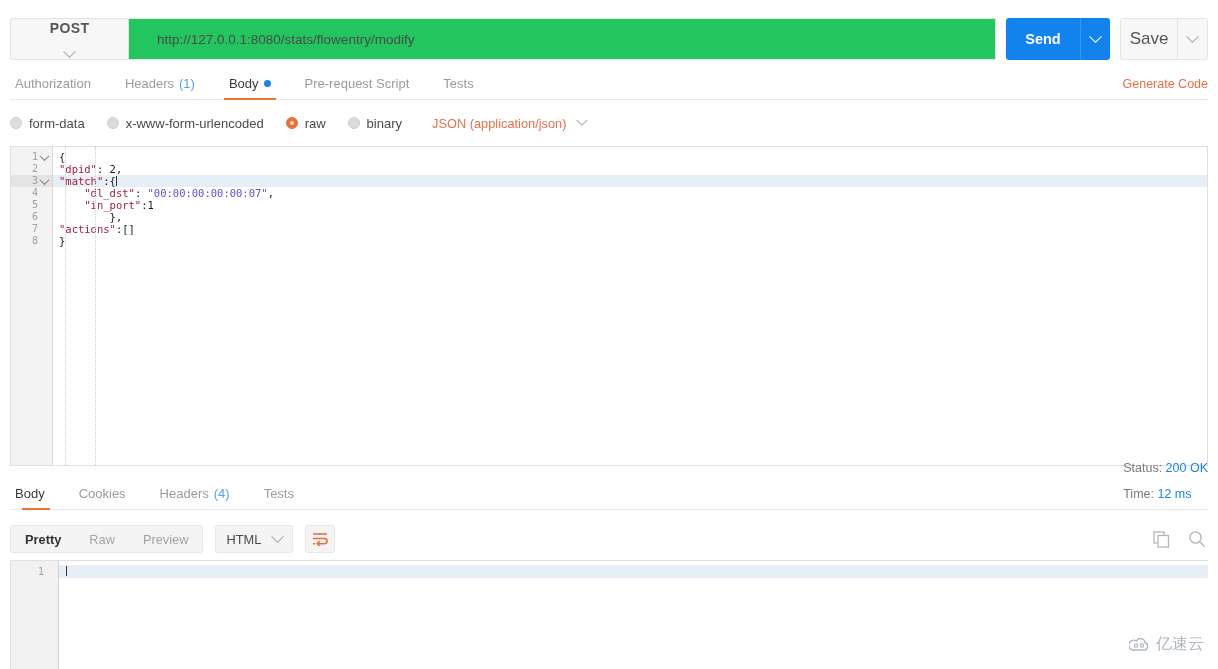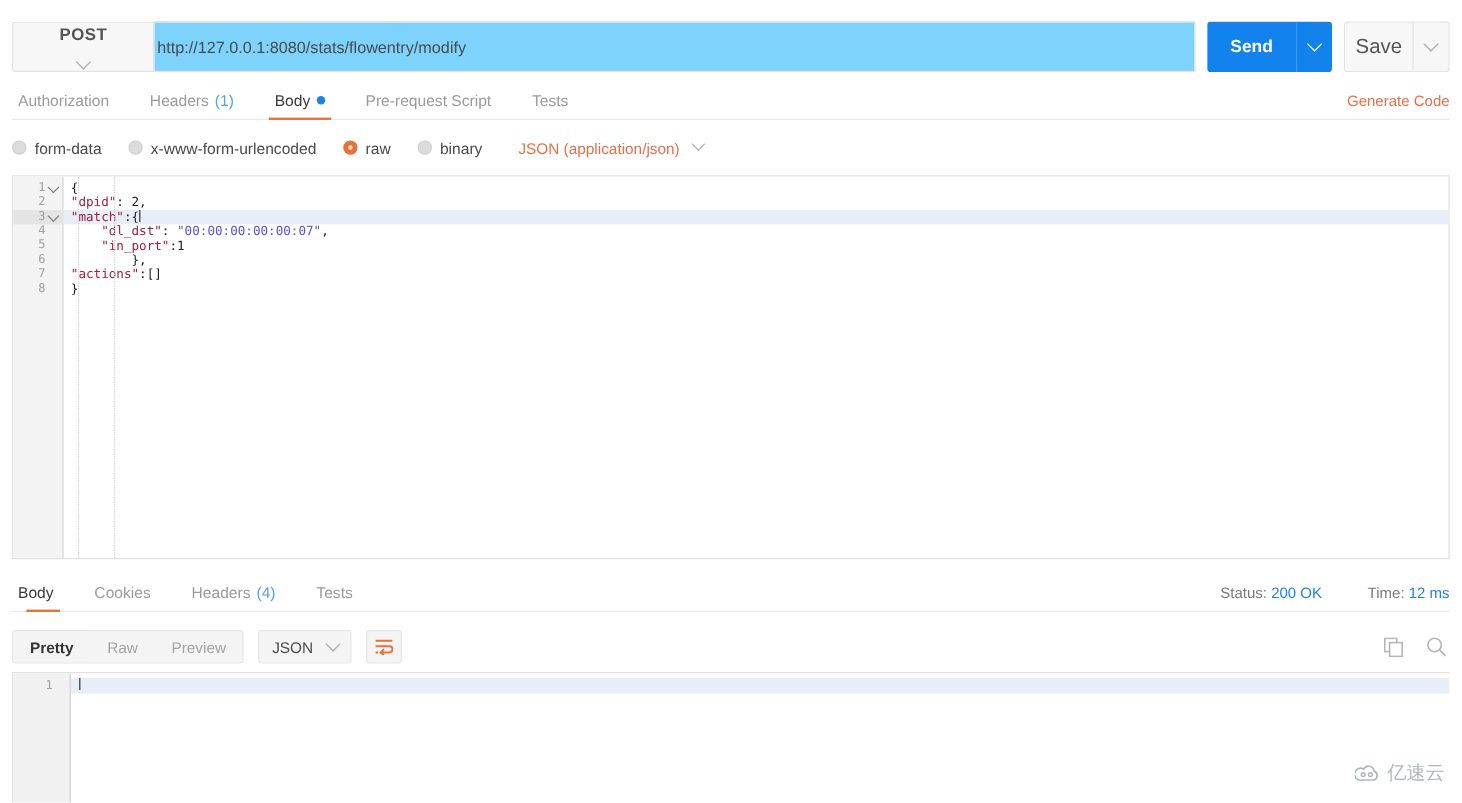--- a/index.html
+++ b/index.html
@@ -49,9 +49,9 @@
   .url-input {
     flex: 1;
     border: 1px solid #e3e3e3;
-    background: #7dd3fc;
+    background: #22c55e;
     display: flex; align-items: center;
-    padding-left: 2px;
+    padding-left: 28px;
     font-size: 13.5px;
     color: #4a4a4a;
   }

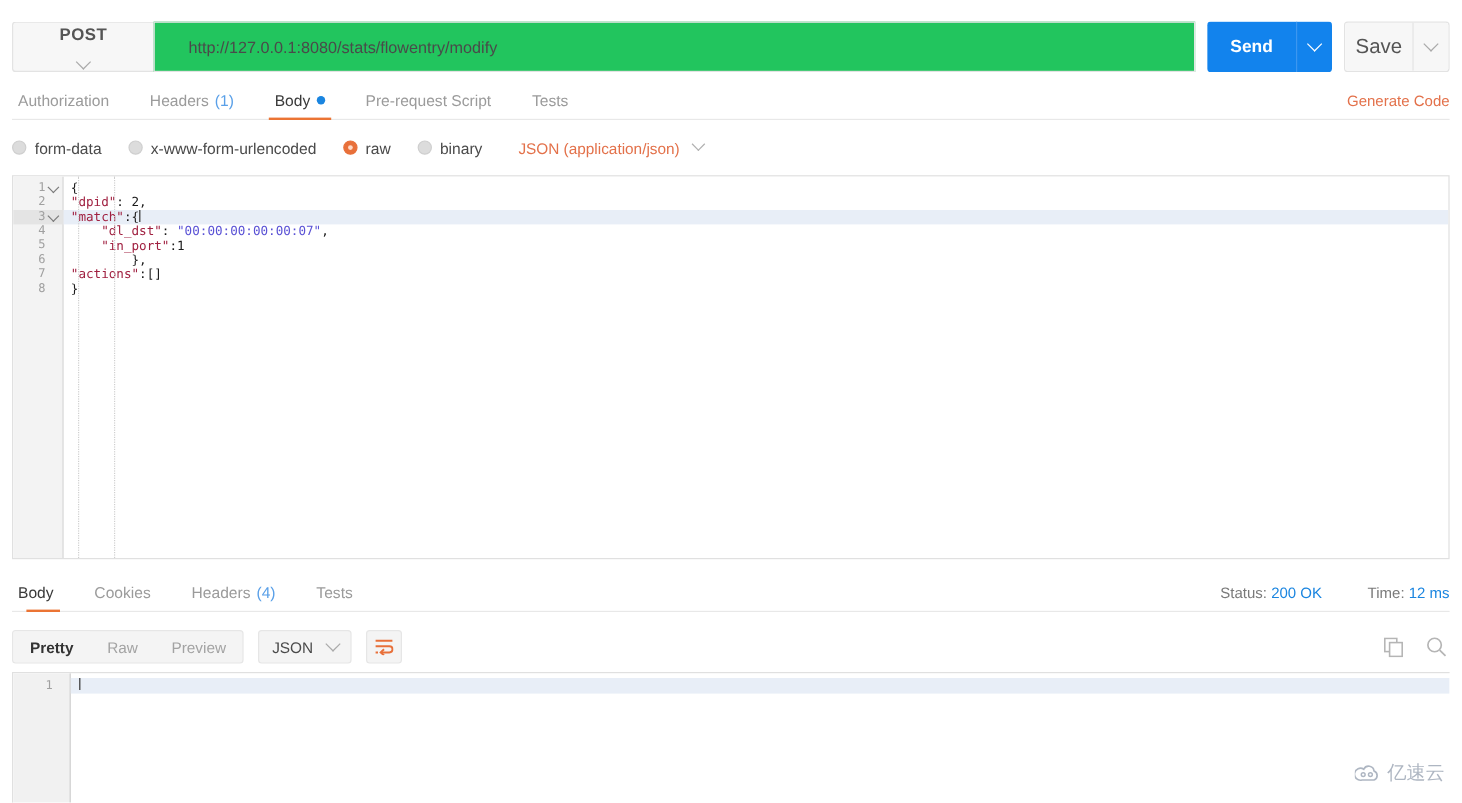--- a/index.html
+++ b/index.html
@@ -221,8 +221,8 @@
   }
   .status-wrap {
     position: absolute; right: 0; bottom: 8px;
-    display: flex; gap: 38px;
-    font-size: 12.5px; color: #7a7a7a;
+    display: flex; gap: 12px;
+    font-size: 12.5px; color: #7a7a7a; flex-direction: column;
   }
   .status-wrap b { color: #1a85e0; font-weight: normal; }
 

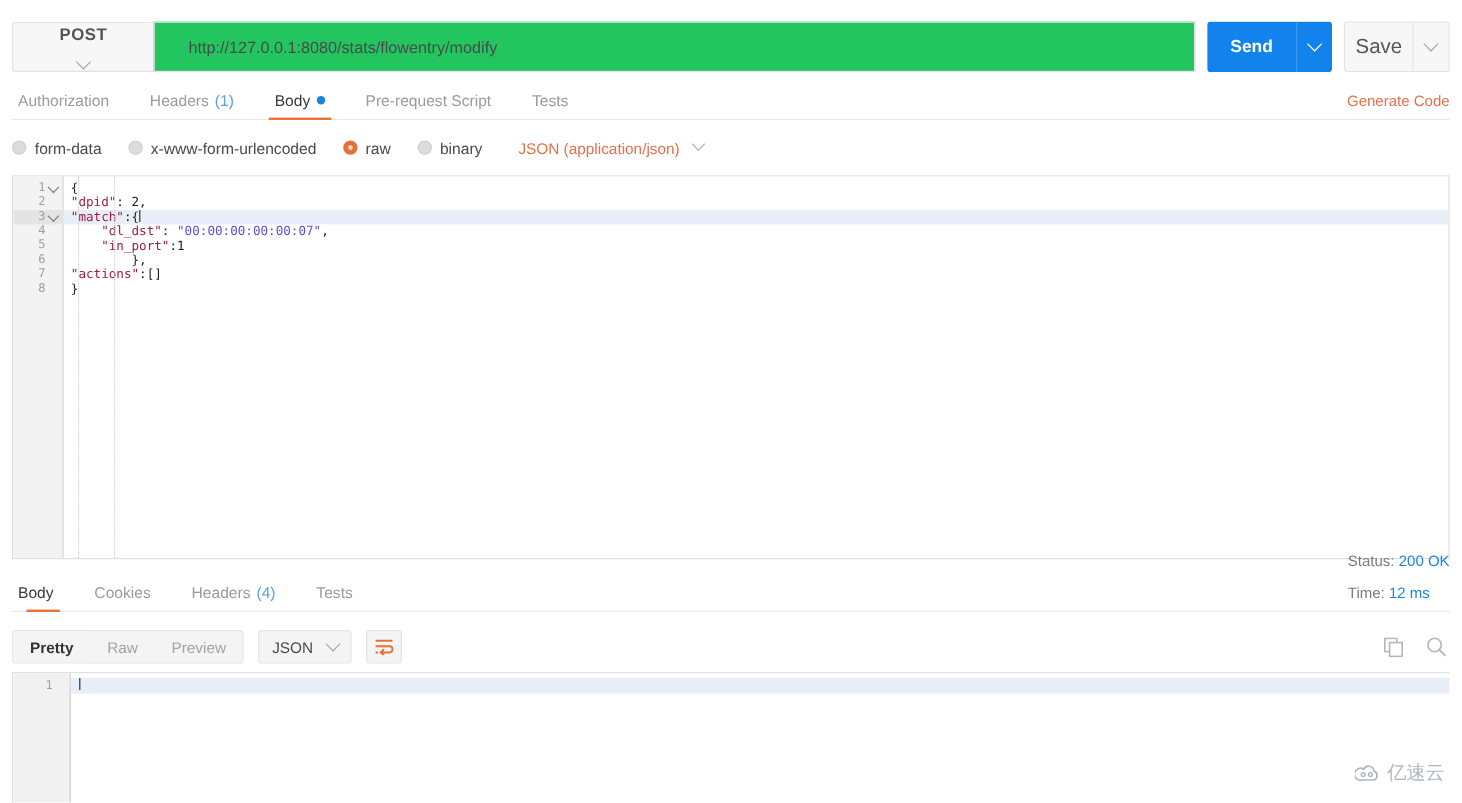--- a/index.html
+++ b/index.html
@@ -455,7 +455,7 @@
       </div>
     </div>
     <div class="fmt-select">
-      <span>JSON</span>
+      <span>HTML</span>
       <span class="chev"></span>
     </div>
     <div class="wrap-btn">

